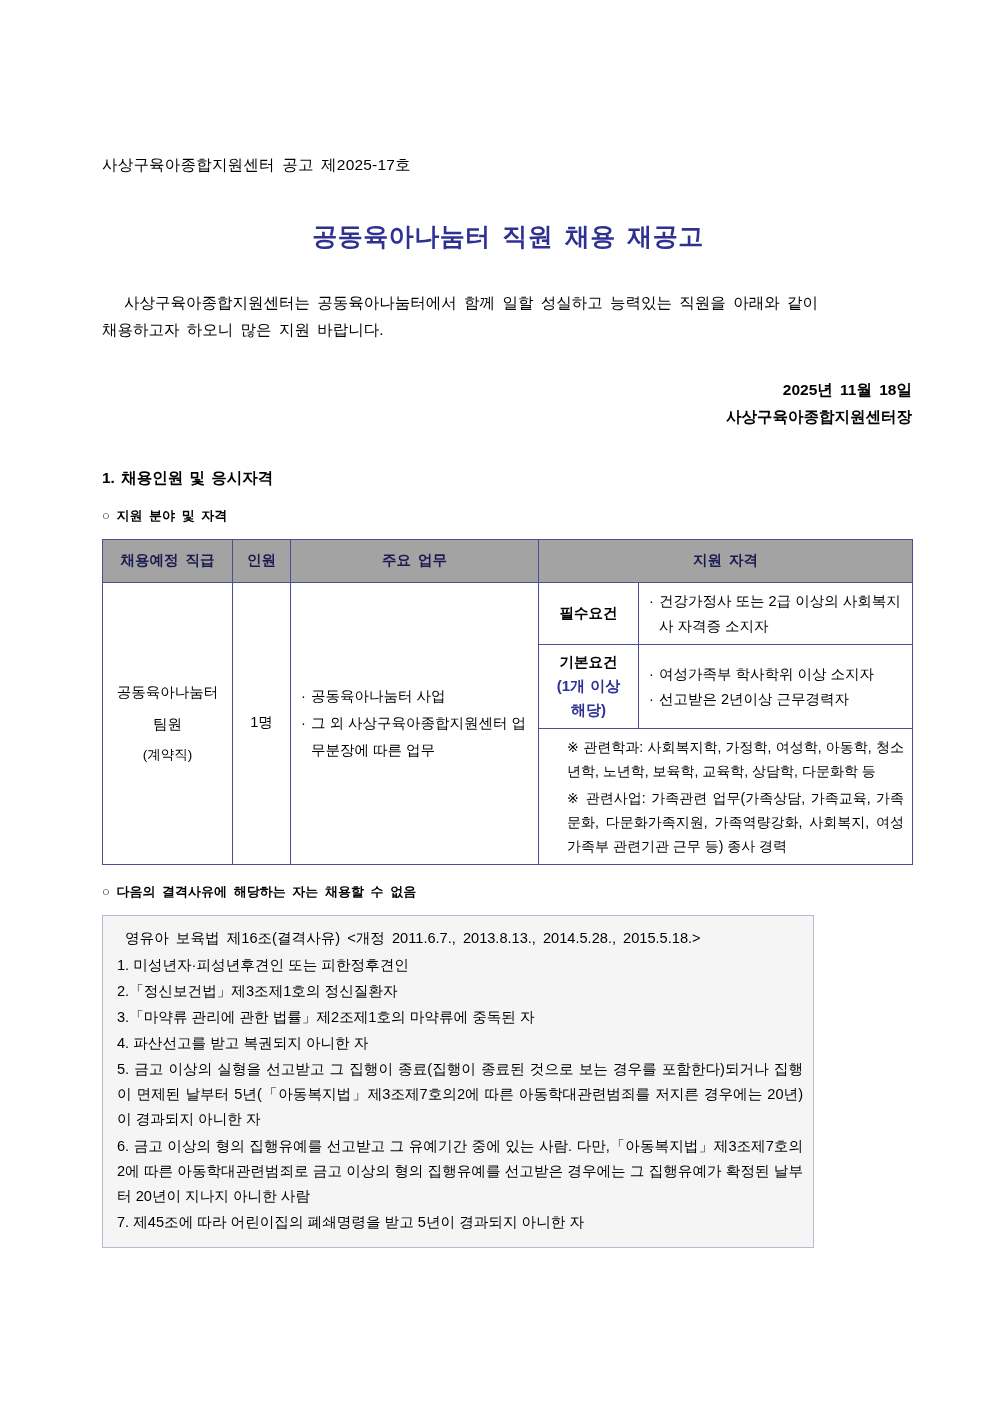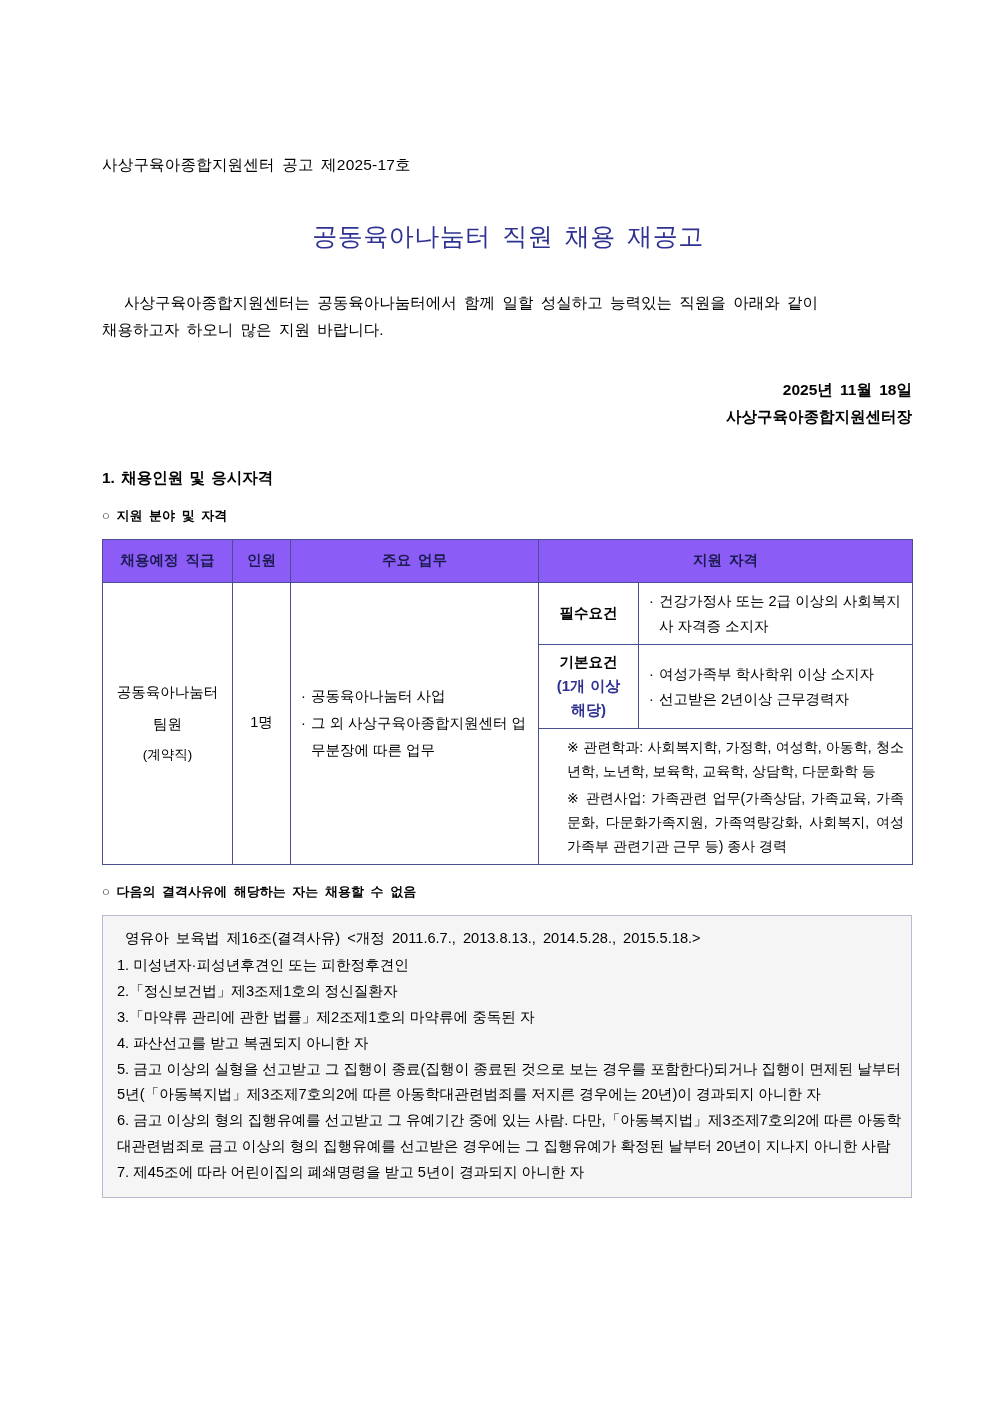--- a/index.html
+++ b/index.html
@@ -42,7 +42,7 @@
   .doc-title {
     text-align: center;
     font-size: 25px;
-    font-weight: normal;
+    font-weight: bold;
     color: #2e3192;
     margin: 44px 0 0 0;
     letter-spacing: 0.5px;

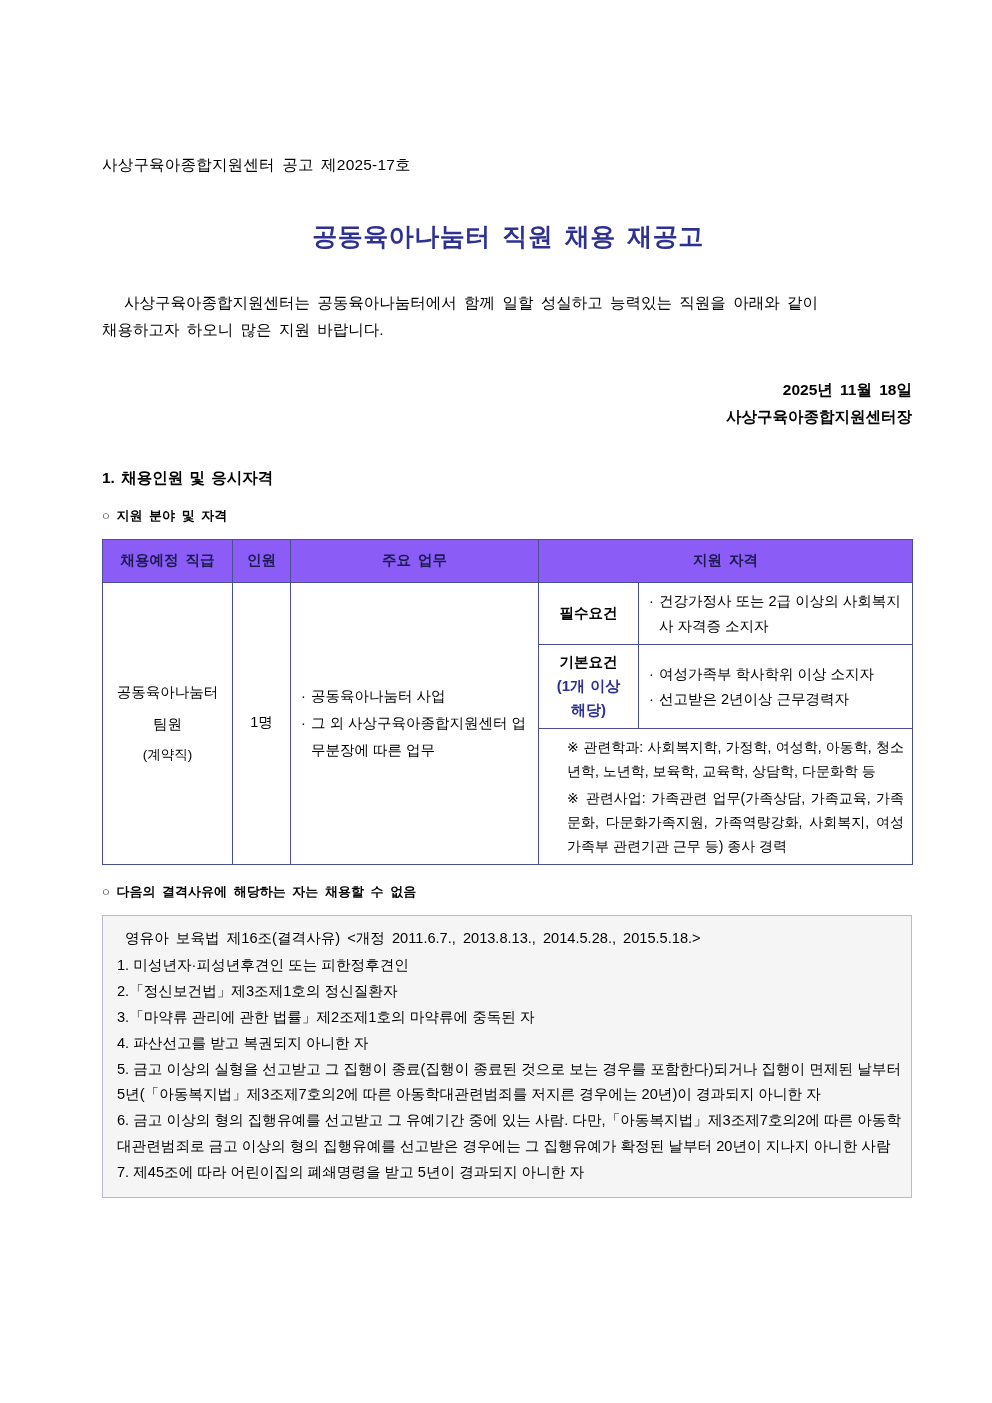--- a/index.html
+++ b/index.html
@@ -99,7 +99,7 @@
     vertical-align: middle;
   }
   table.main-table thead th {
-    background: #8b5cf6;
+    background: #a3a3a3;
     text-align: center;
     font-weight: bold;
     height: 30px;

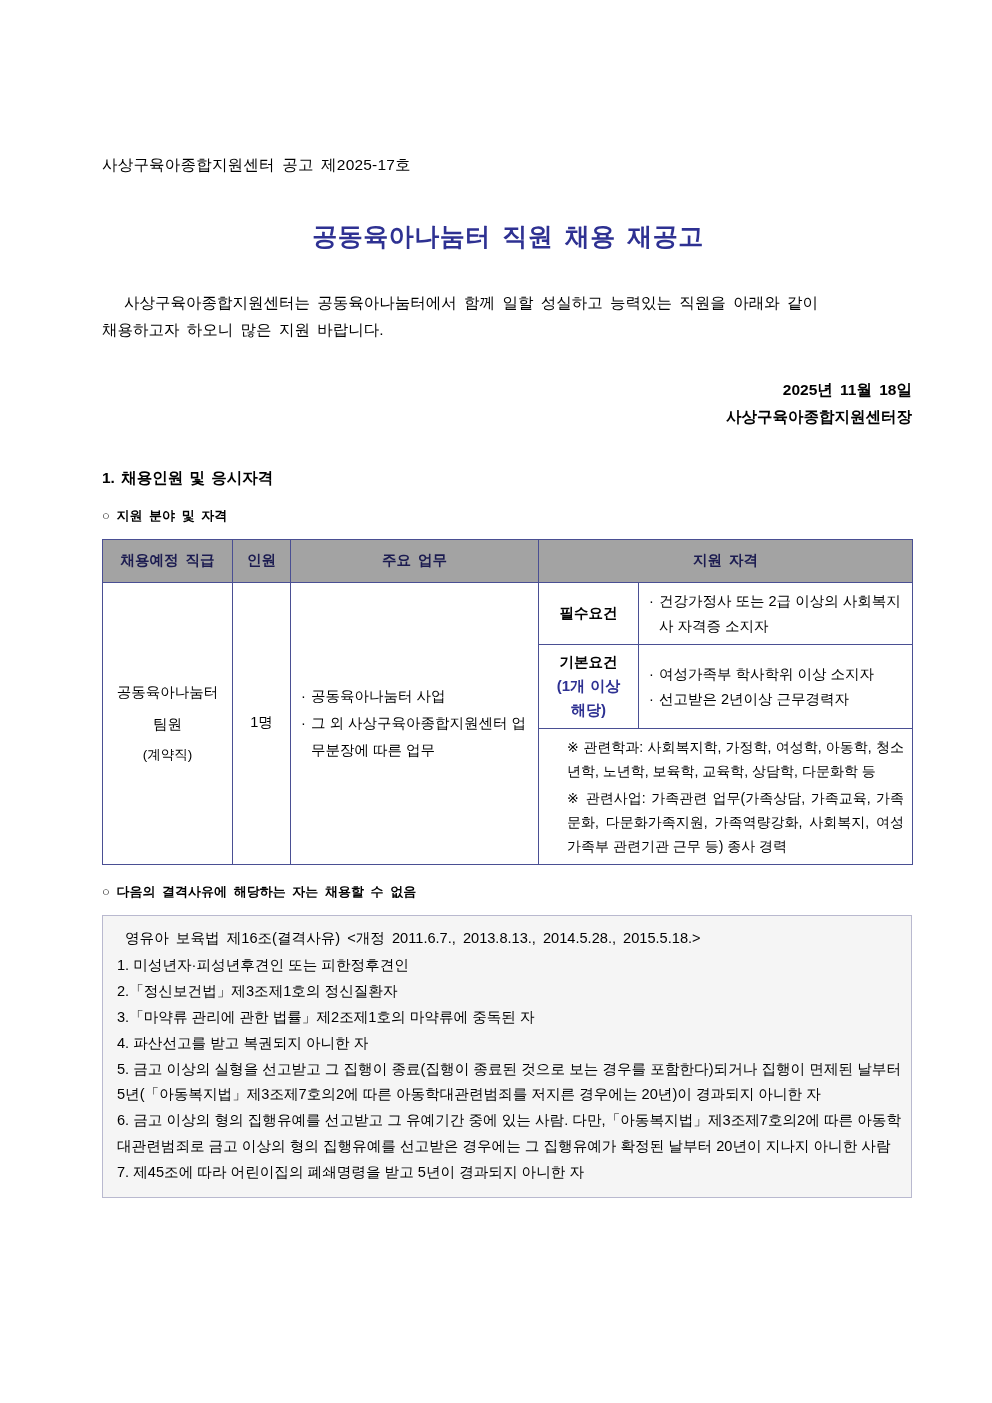--- a/index.html
+++ b/index.html
@@ -158,7 +158,7 @@
     padding: 10px 10px 12px 14px;
     font-size: 14.6px;
     line-height: 1.72;
-    width: 810px;
+    width: 712px;
     box-sizing: border-box;
   }
   .box .lead { margin: 0 0 2px 0; padding-left: 8px; word-spacing: 3px; }

